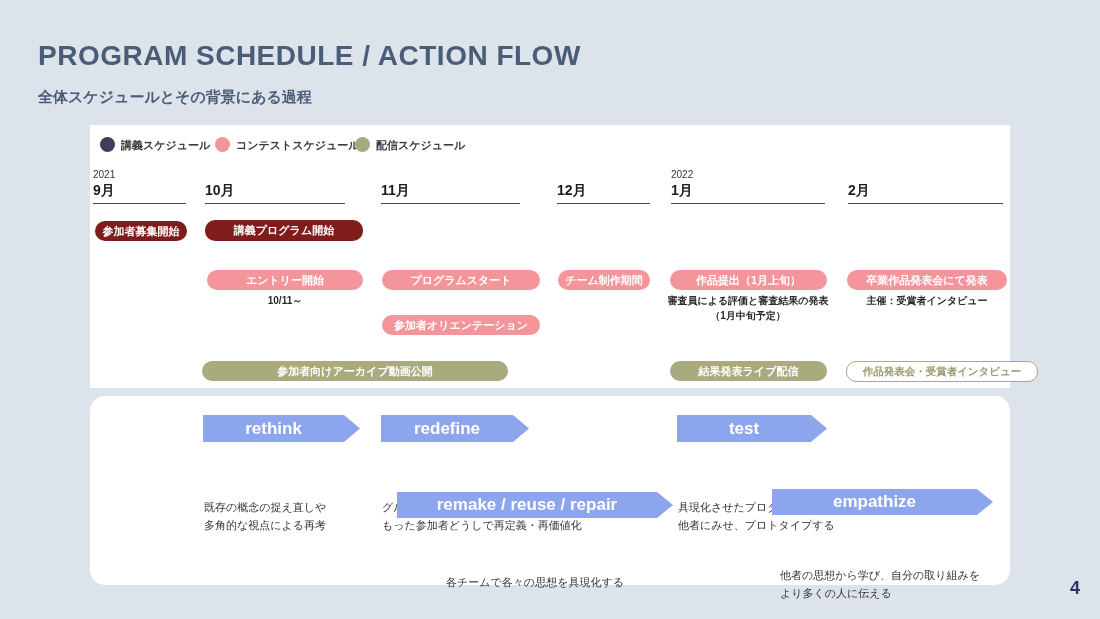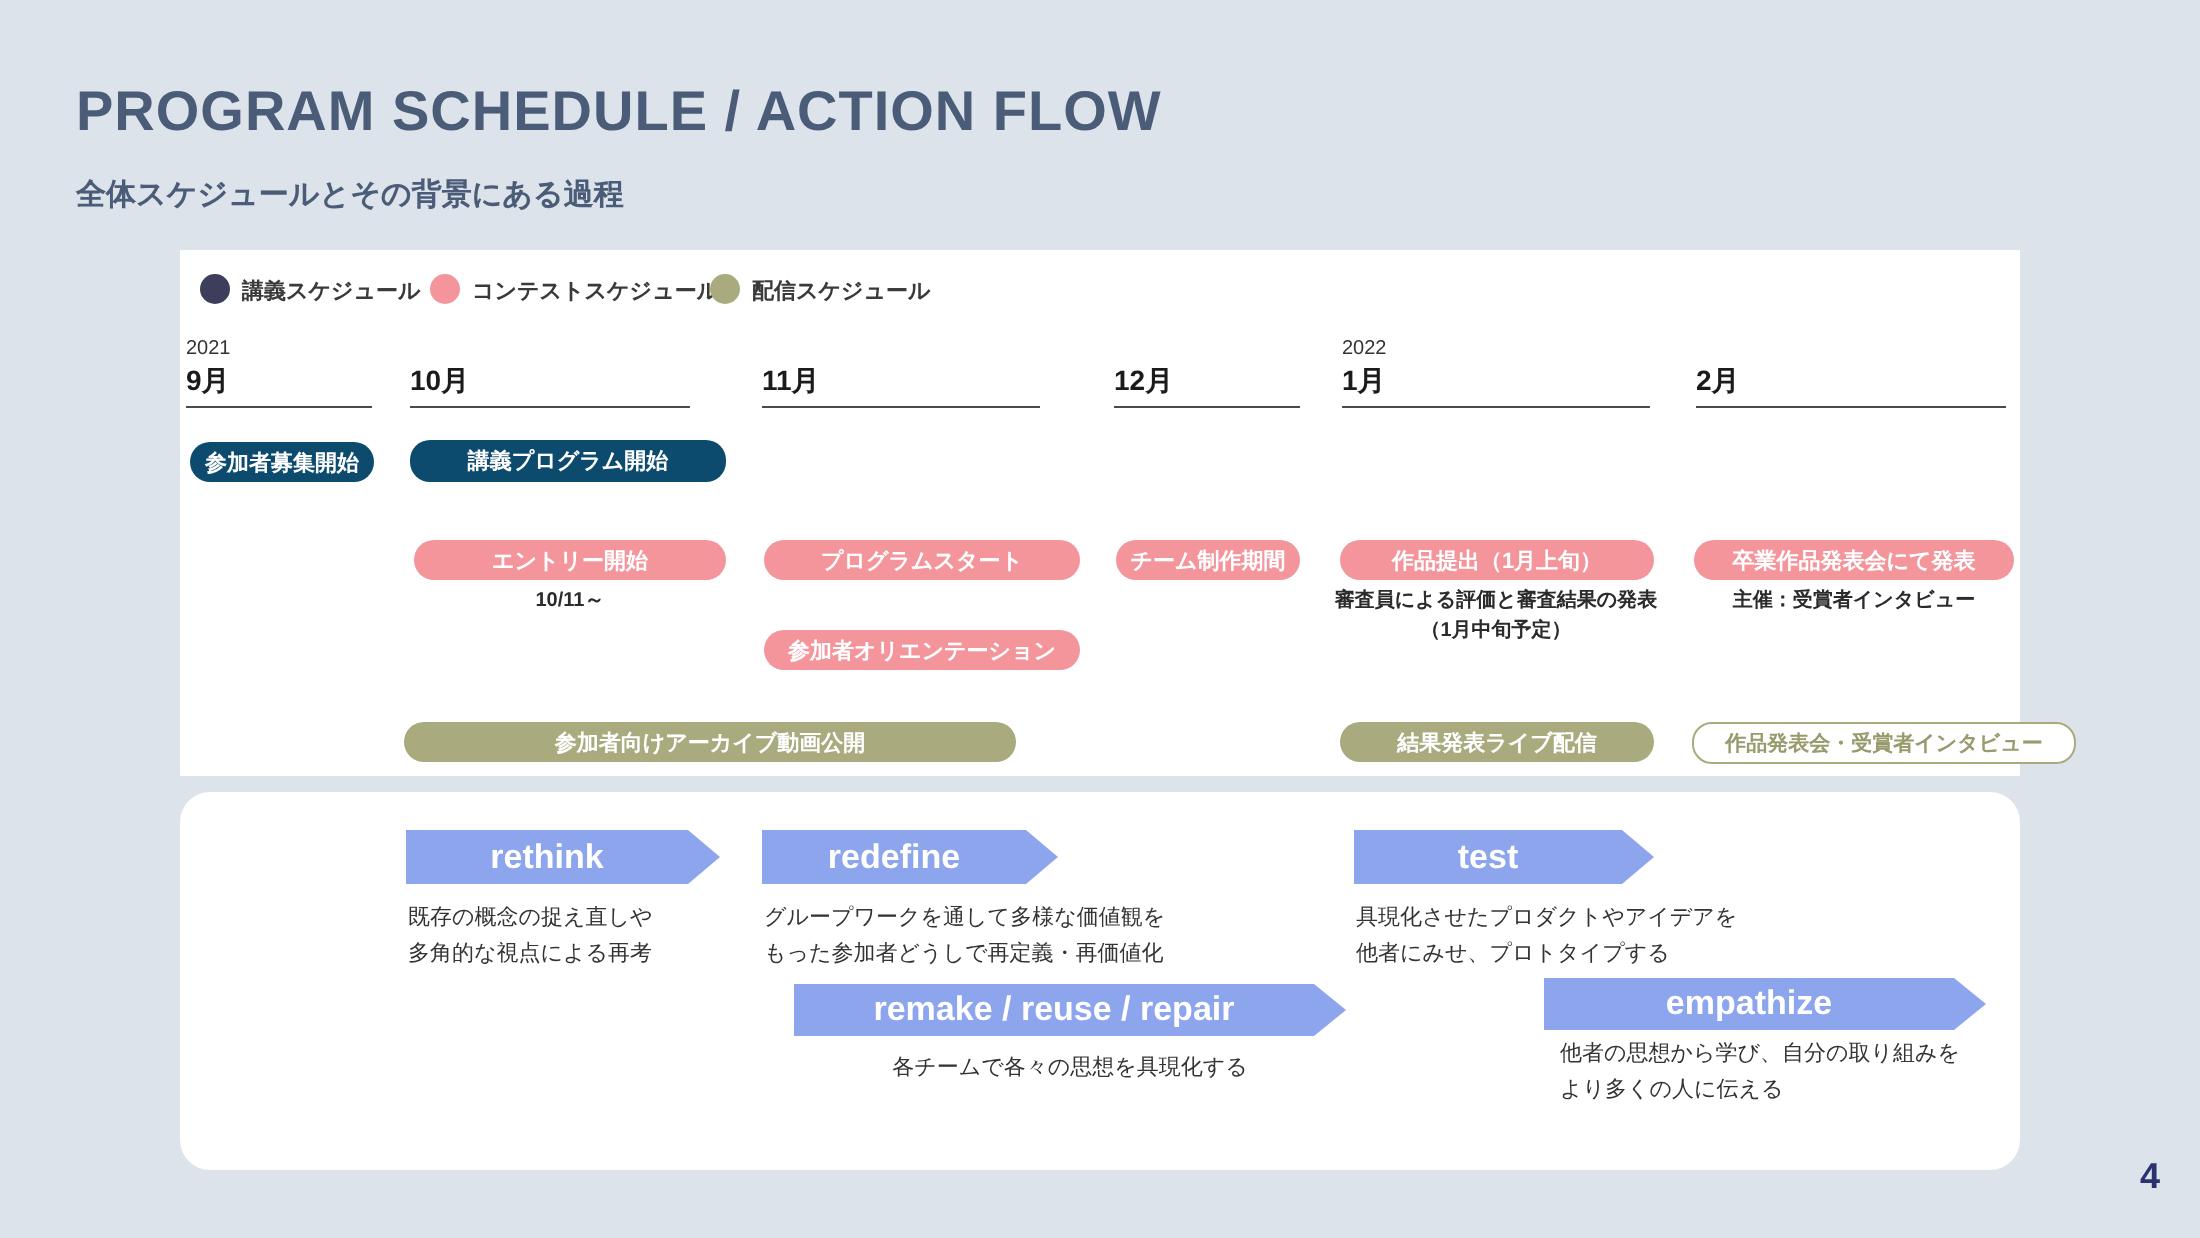--- a/index.html
+++ b/index.html
@@ -40,7 +40,7 @@
     display:flex;align-items:center;justify-content:center;white-space:nowrap;
     box-sizing:border-box;
   }
-  .pill.navy{background:#0c4a6e;}
+  .pill.navy{background:#7f1d1d;}
   .pill.pink{background:#f4959c;}
   .pill.olive{background:#a9aa7d;}
   .pill.olive-outline{background:#fff;border:1.5px solid #a9aa7d;color:#999a6d;font-size:10.5px;}

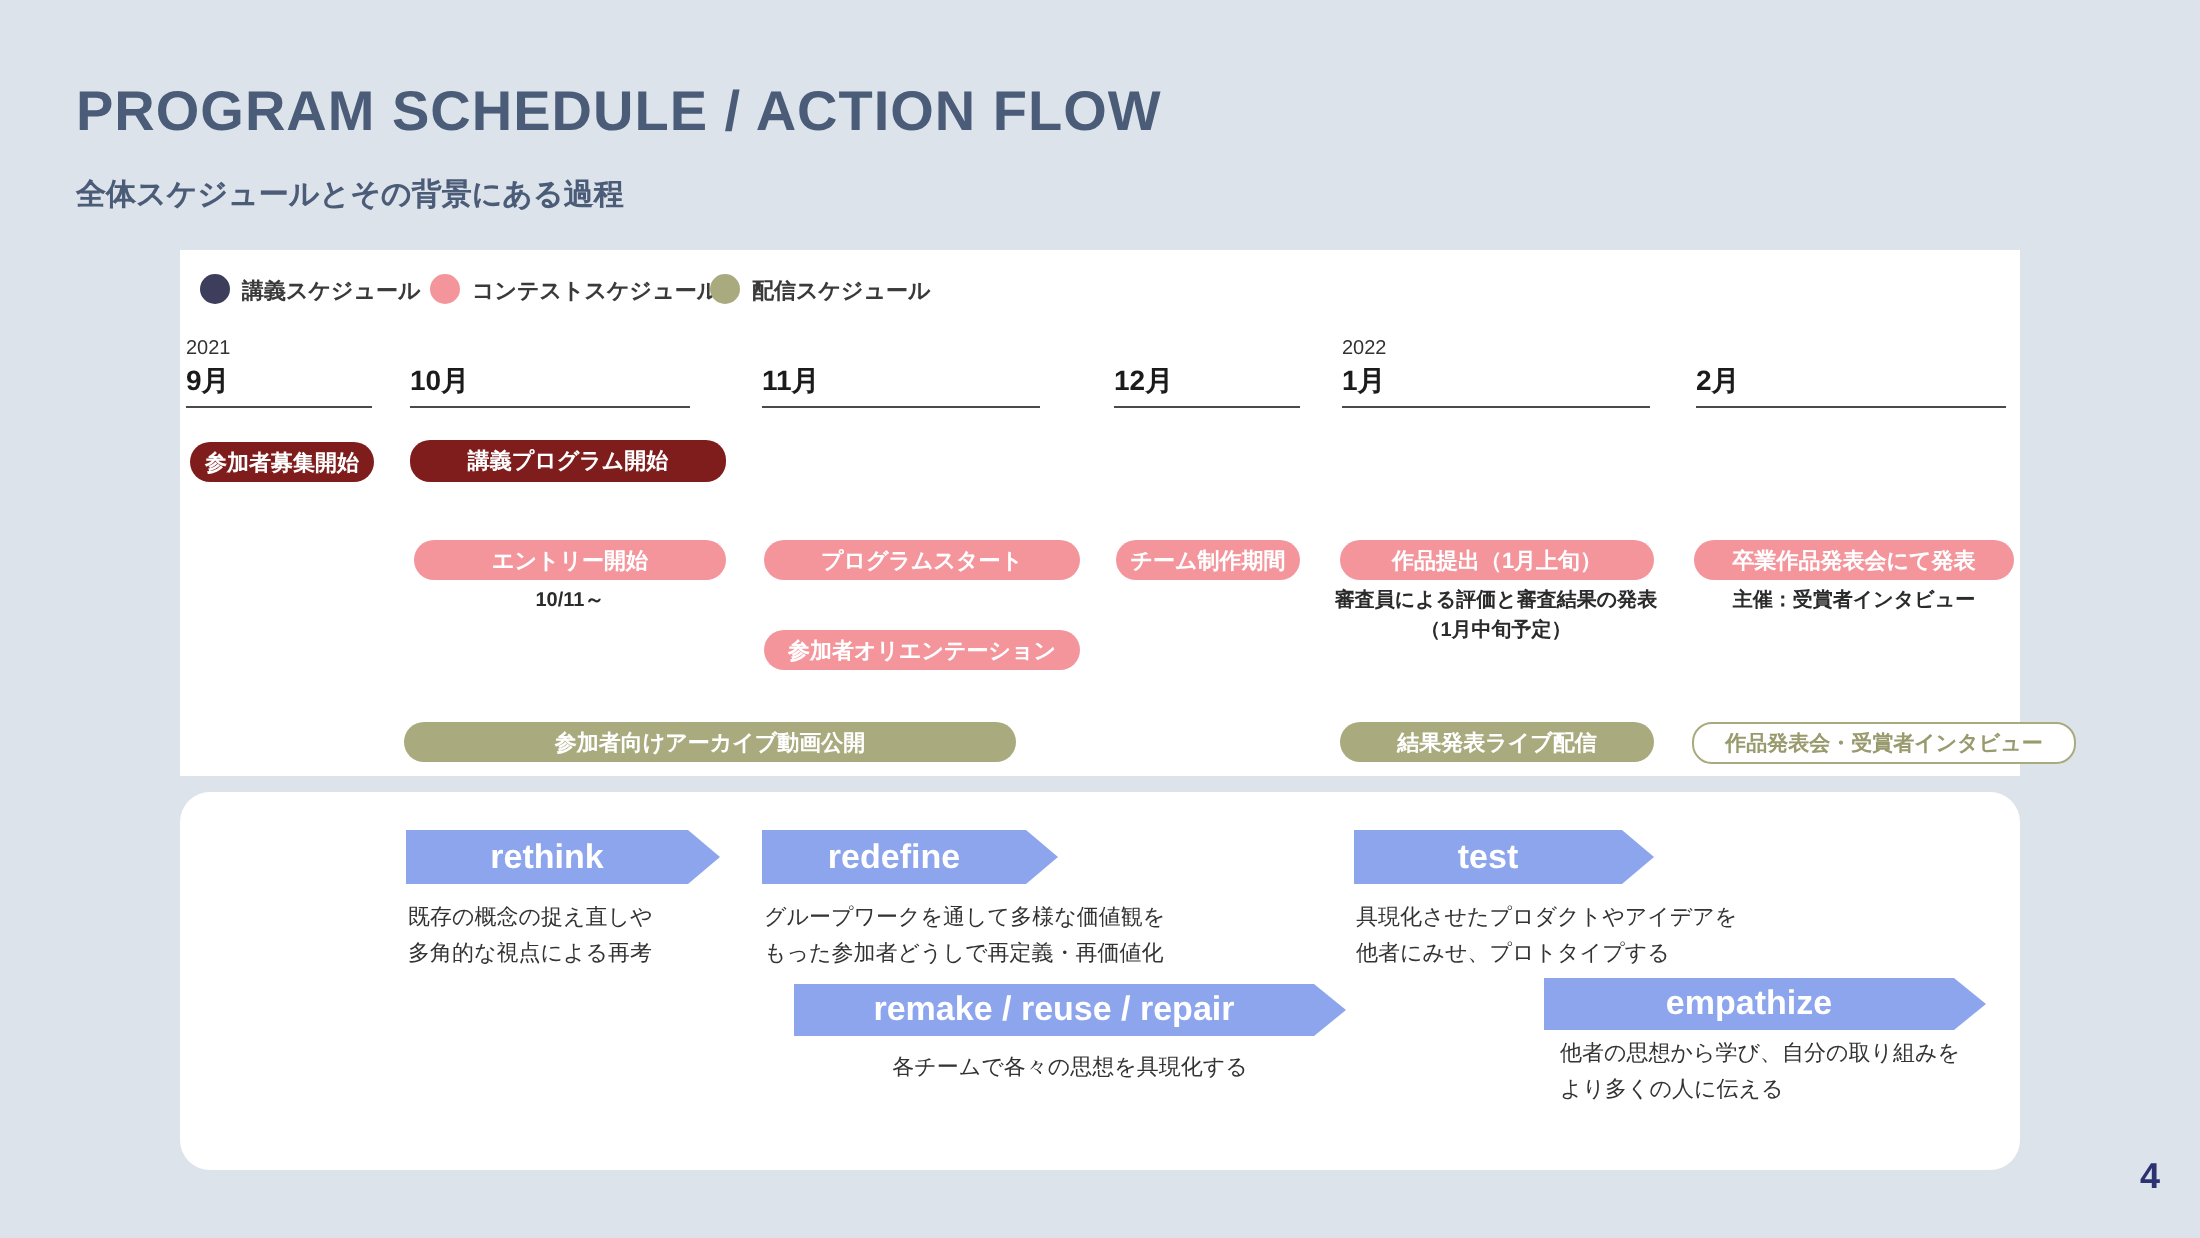--- a/index.html
+++ b/index.html
@@ -59,7 +59,7 @@
     clip-path:polygon(0 0,calc(100% - 16px) 0,100% 50%,calc(100% - 16px) 100%,0 100%);
   }
   .desc{
-    position:absolute;font-size:11px;color:#333;line-height:1.65;white-space:pre-line;
+    position:absolute;font-size:11px;color:#333;line-height:1.65;white-space:pre-line;margin-top:48px;
   }
   .desc.center{text-align:center;}
   .page-number{

